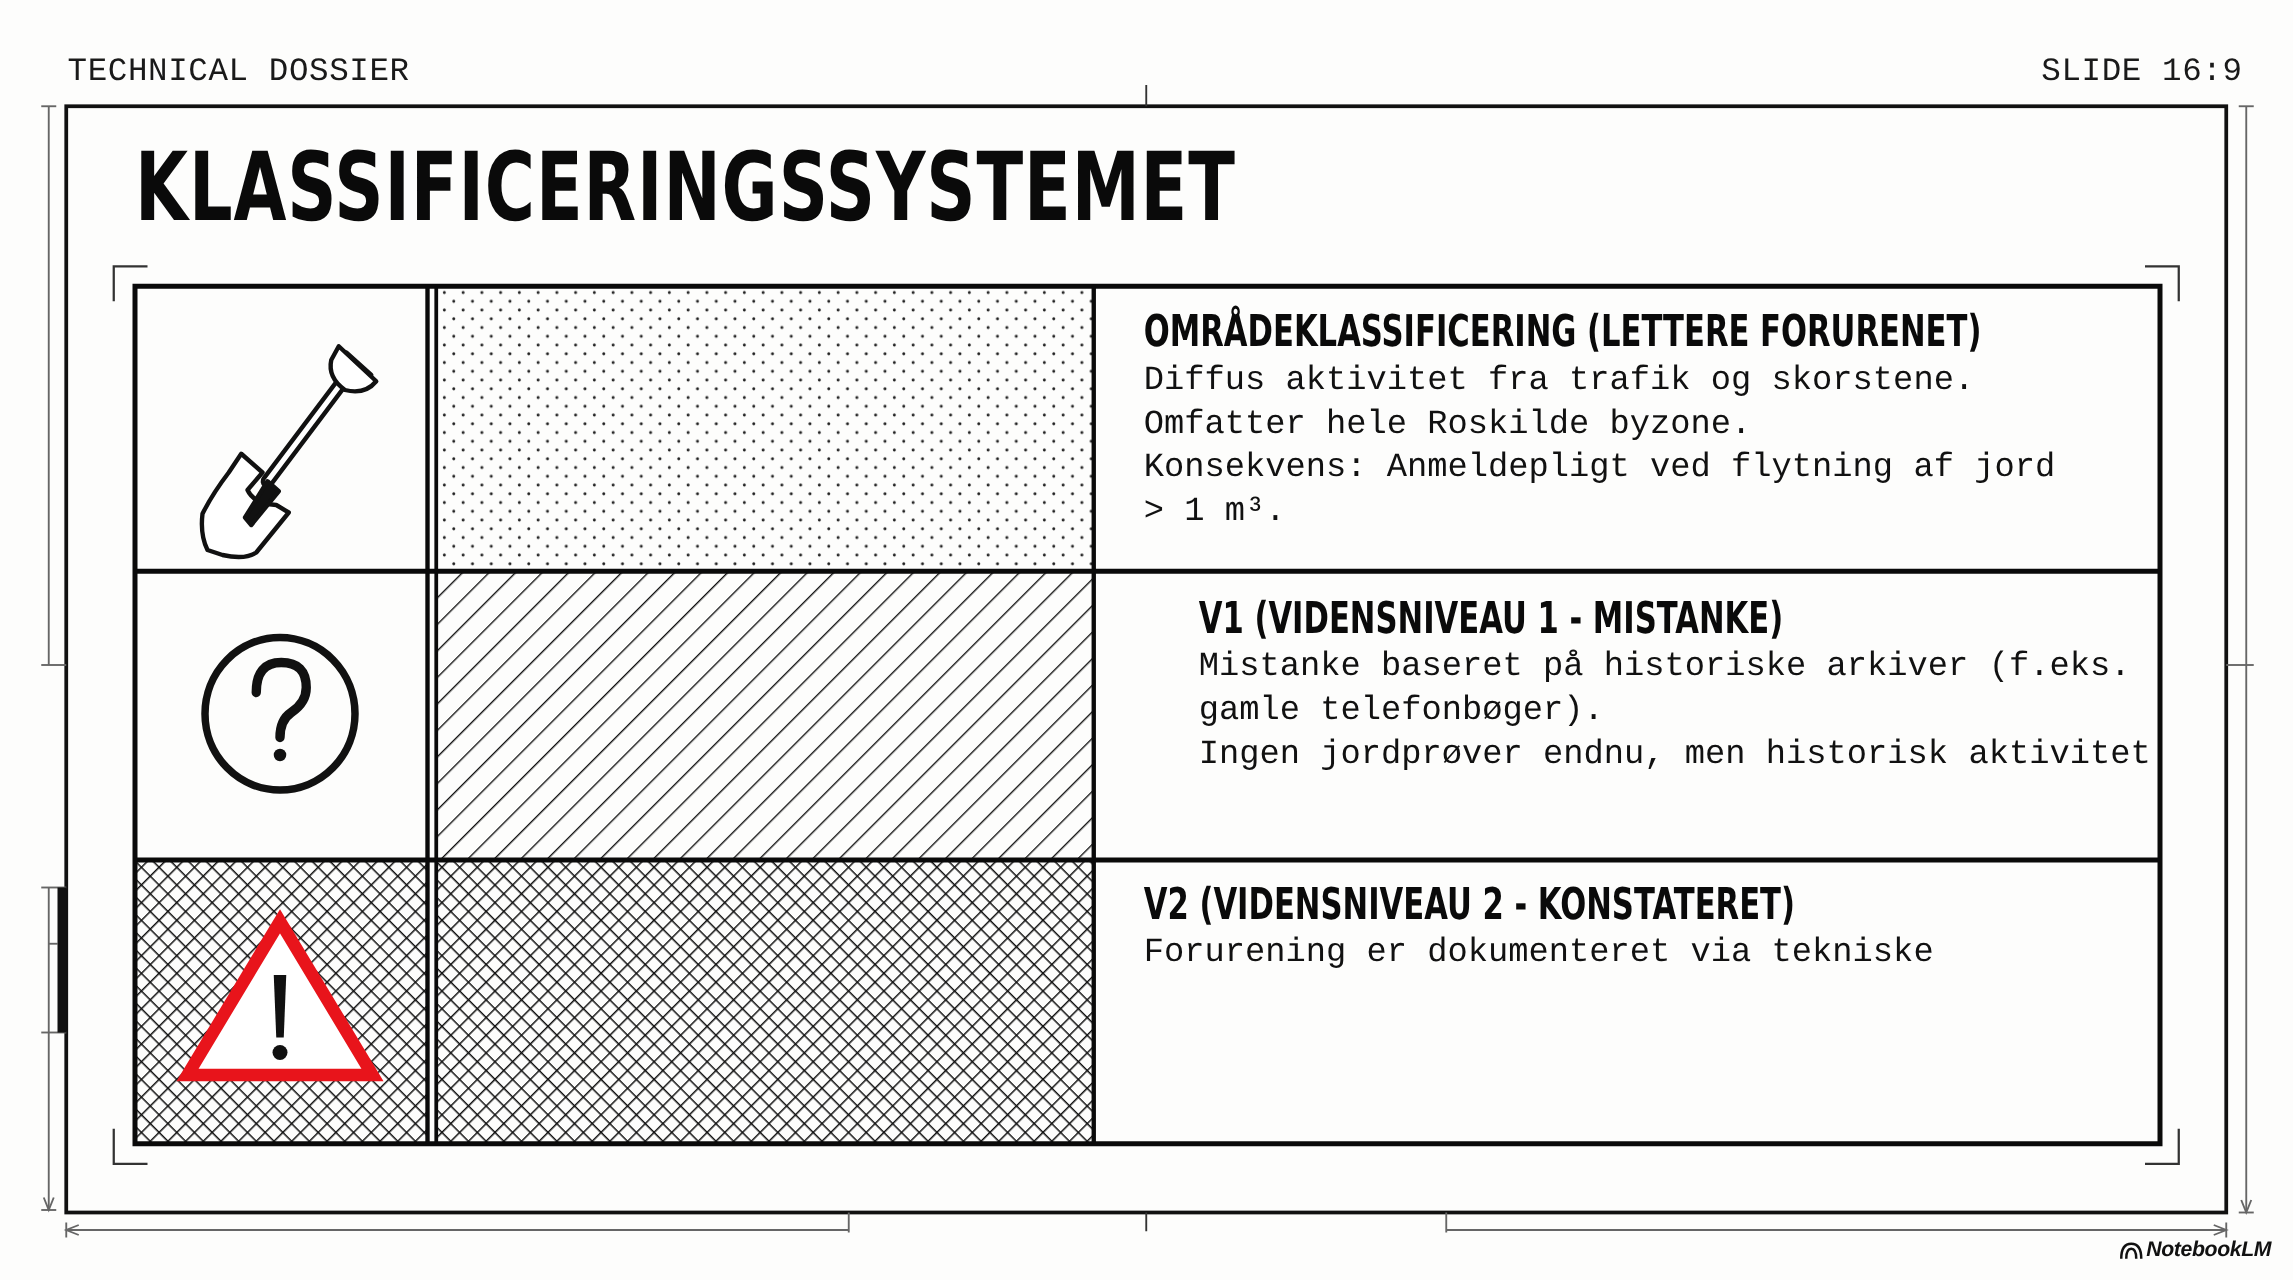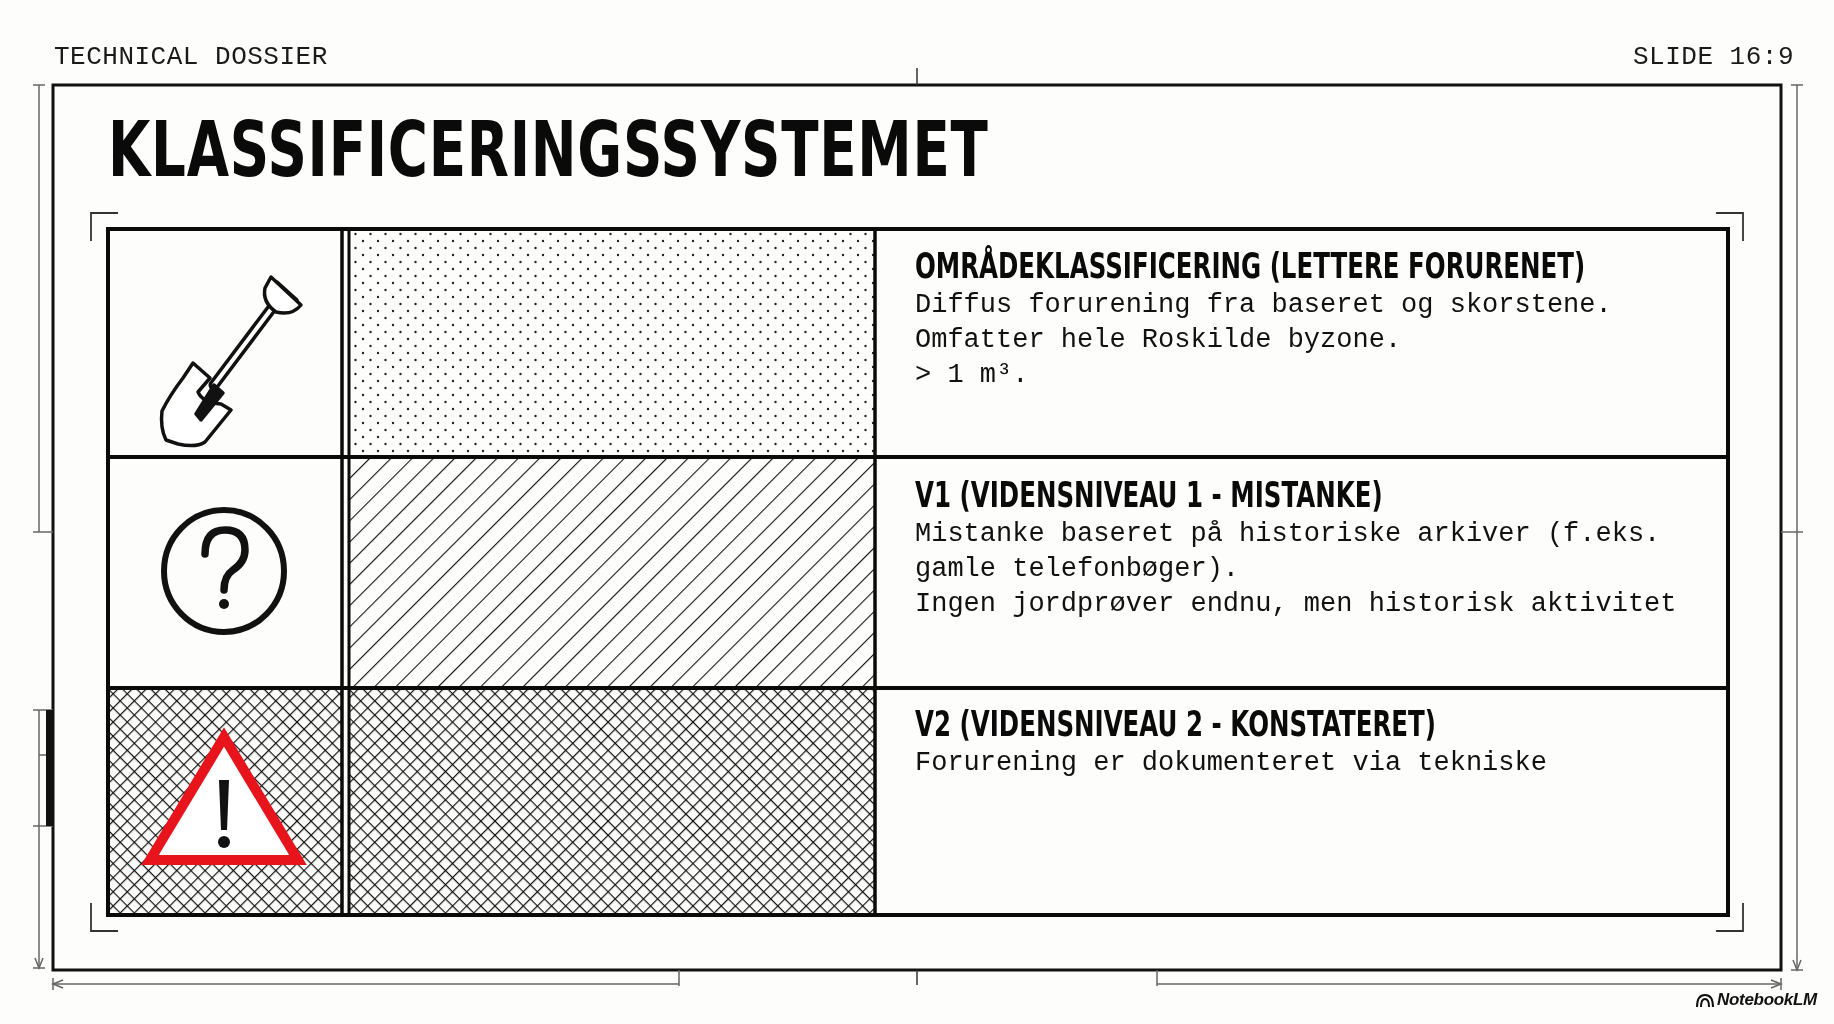--- a/index.html
+++ b/index.html
@@ -130,7 +130,7 @@
 
 <div class="row-text" style="top:246px;">
   <span class="row-heading">OMRÅDEKLASSIFICERING (LETTERE FORURENET)</span>
-  <span class="row-body">Diffus forurening fra baseret og skorstene.</span>
+  <span class="row-body">Diffus aktivitet fra trafik og skorstene.</span>
   <span class="row-body">Omfatter hele Roskilde byzone.</span>
   <span class="row-body">&gt; 1 m³.</span>
 </div>

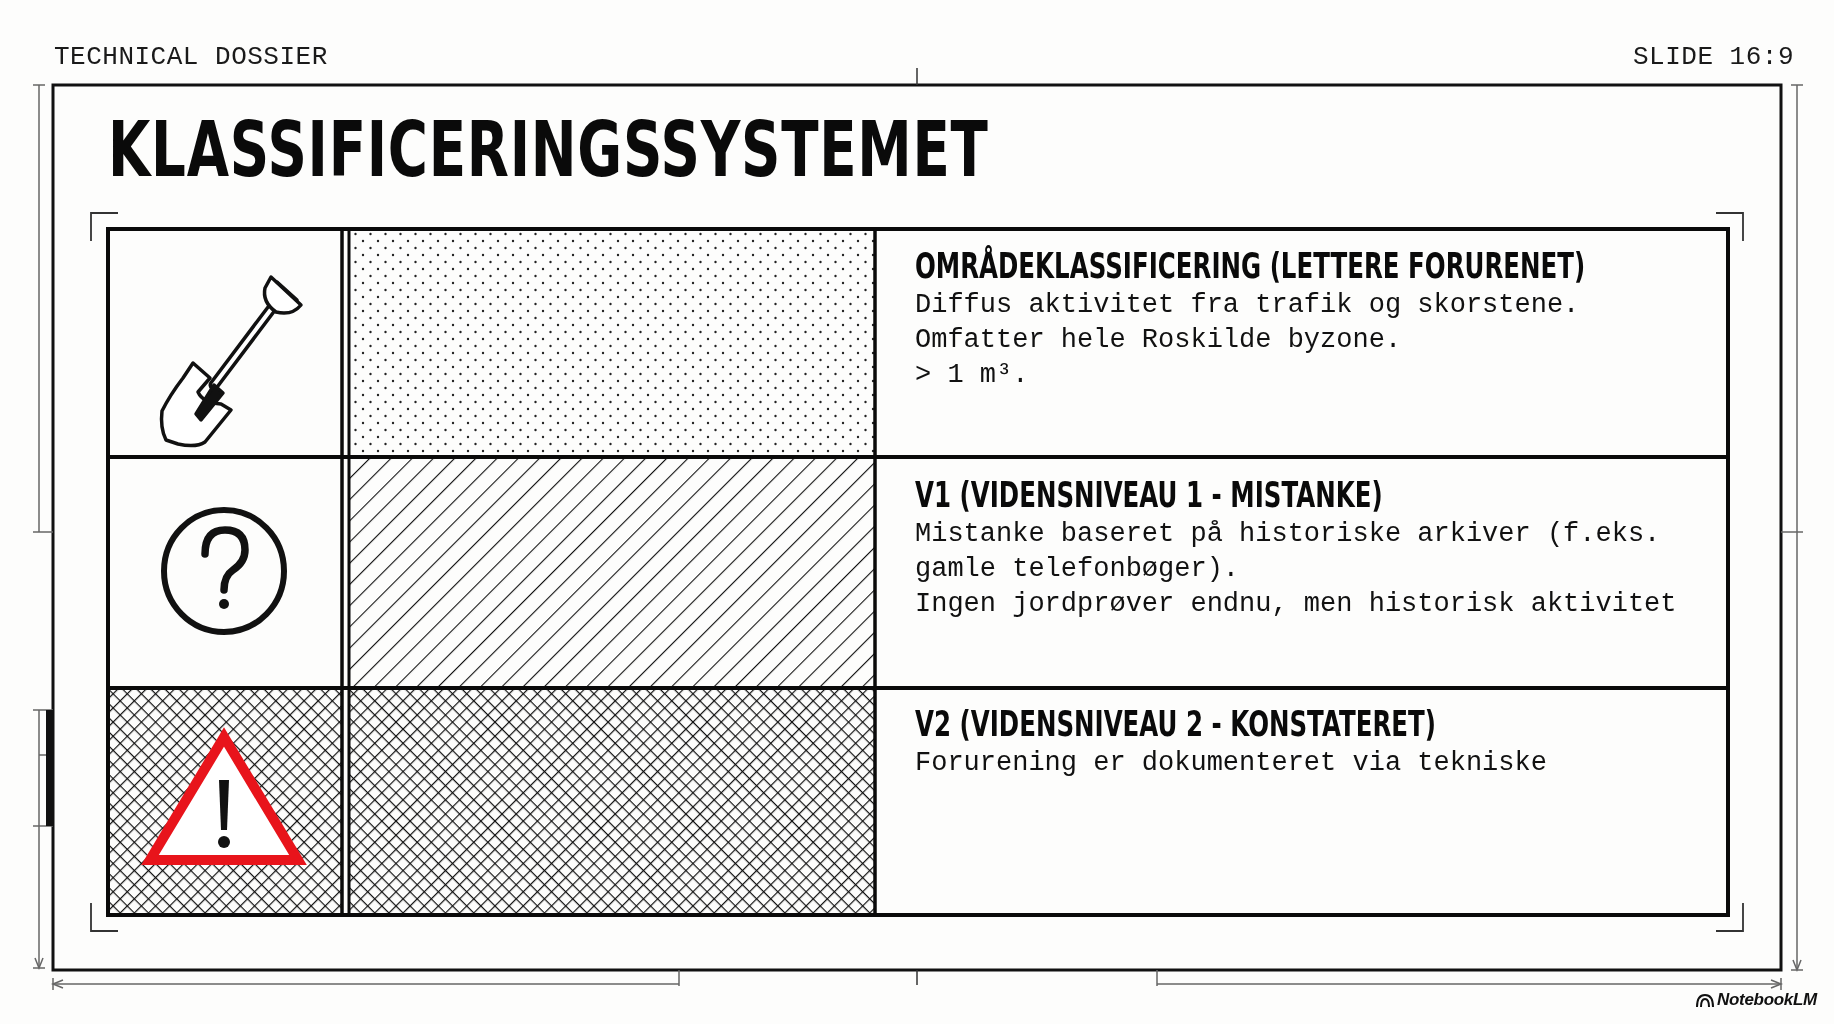--- a/index.html
+++ b/index.html
@@ -132,6 +132,7 @@
   <span class="row-heading">OMRÅDEKLASSIFICERING (LETTERE FORURENET)</span>
   <span class="row-body">Diffus aktivitet fra trafik og skorstene.</span>
   <span class="row-body">Omfatter hele Roskilde byzone.</span>
+  <span class="row-body">Konsekvens: Anmeldepligt ved flytning af jord</span>
   <span class="row-body">&gt; 1 m³.</span>
 </div>
 

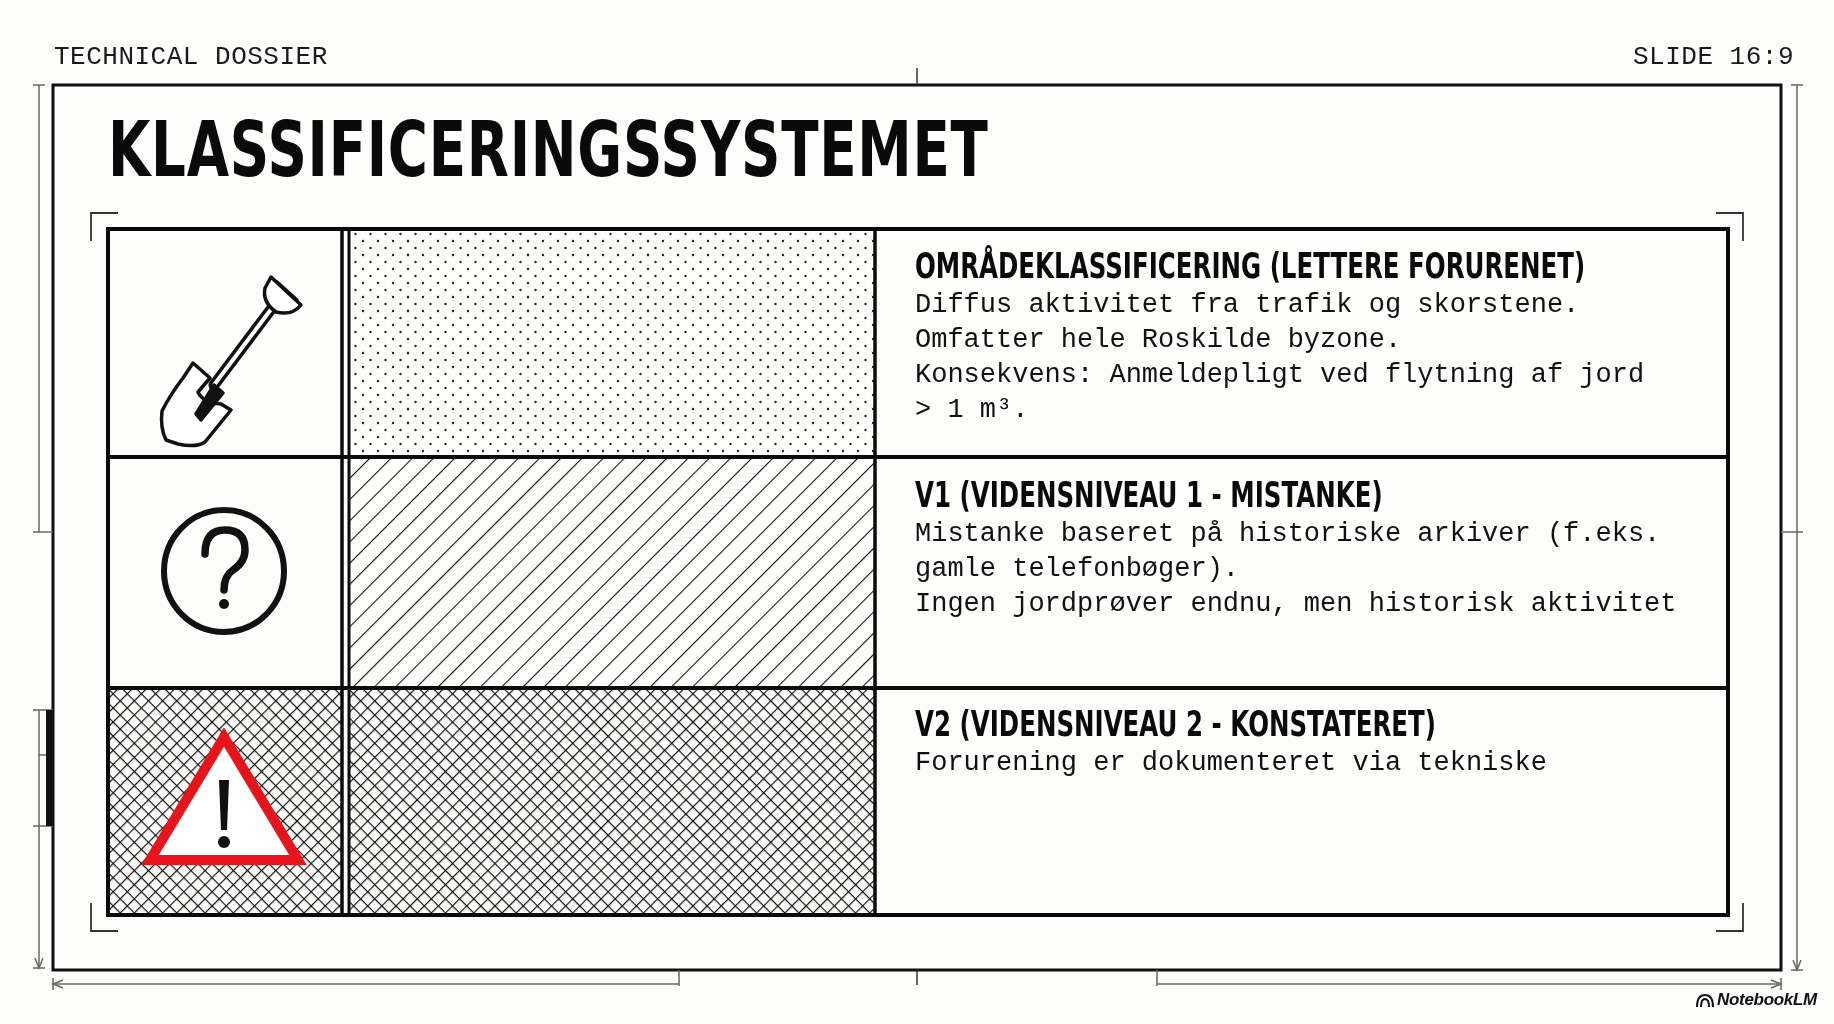--- a/index.html
+++ b/index.html
@@ -136,7 +136,7 @@
   <span class="row-body">&gt; 1 m³.</span>
 </div>
 
-<div class="row-text" style="top:475px;">
+<div class="row-text" style="top:475px;margin-left:44px;">
   <span class="row-heading">V1 (VIDENSNIVEAU 1 - MISTANKE)</span>
   <span class="row-body">Mistanke baseret på historiske arkiver (f.eks.</span>
   <span class="row-body">gamle telefonbøger).</span>

